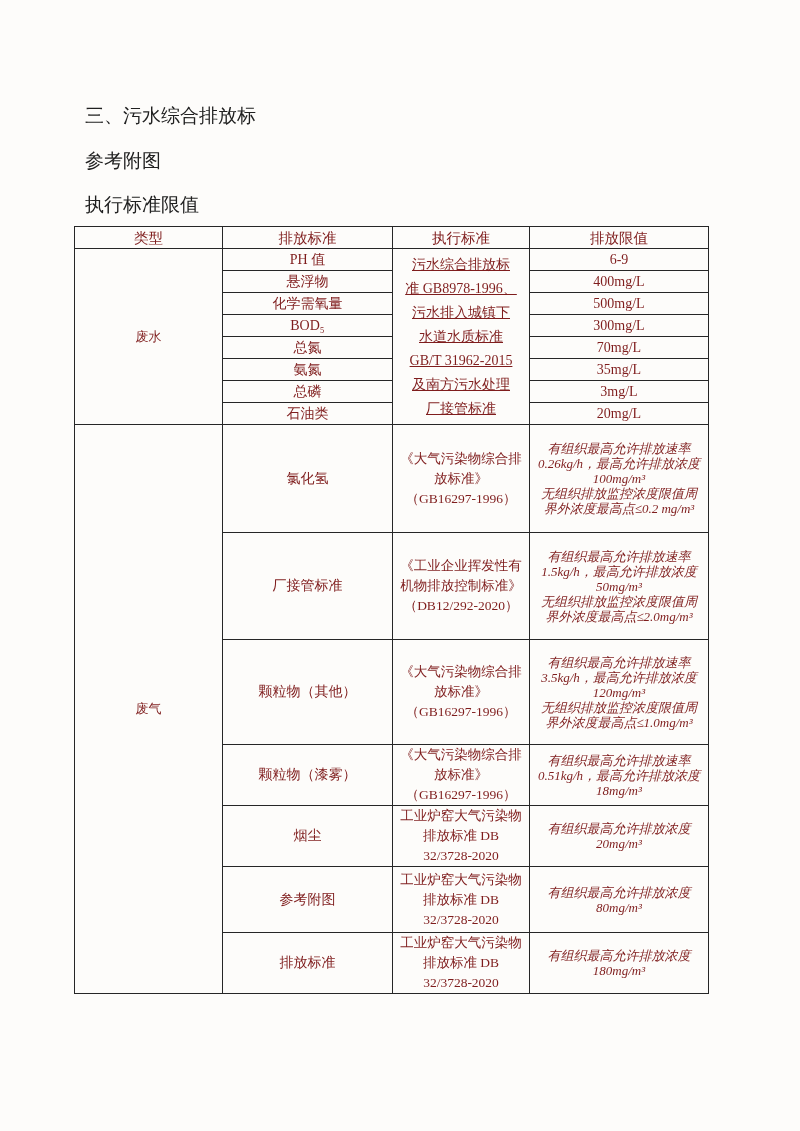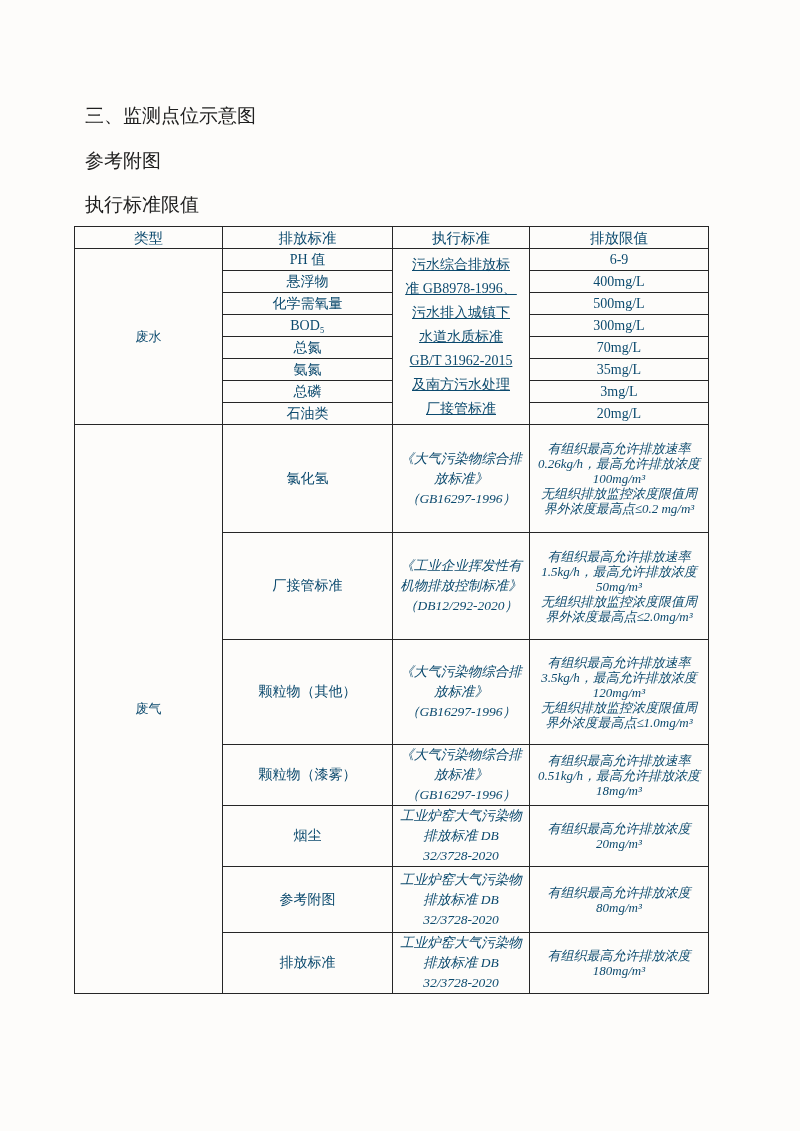--- a/index.html
+++ b/index.html
@@ -69,7 +69,7 @@
 
 <div class="page">
 
-  <div class="heading" id="h1">三、监测点位示意图</div>
+  <div class="heading" id="h1">三、污水综合排放标</div>
   <div class="heading" id="h2">参考附图</div>
   <div class="heading" id="h3">执行标准限值</div>
 

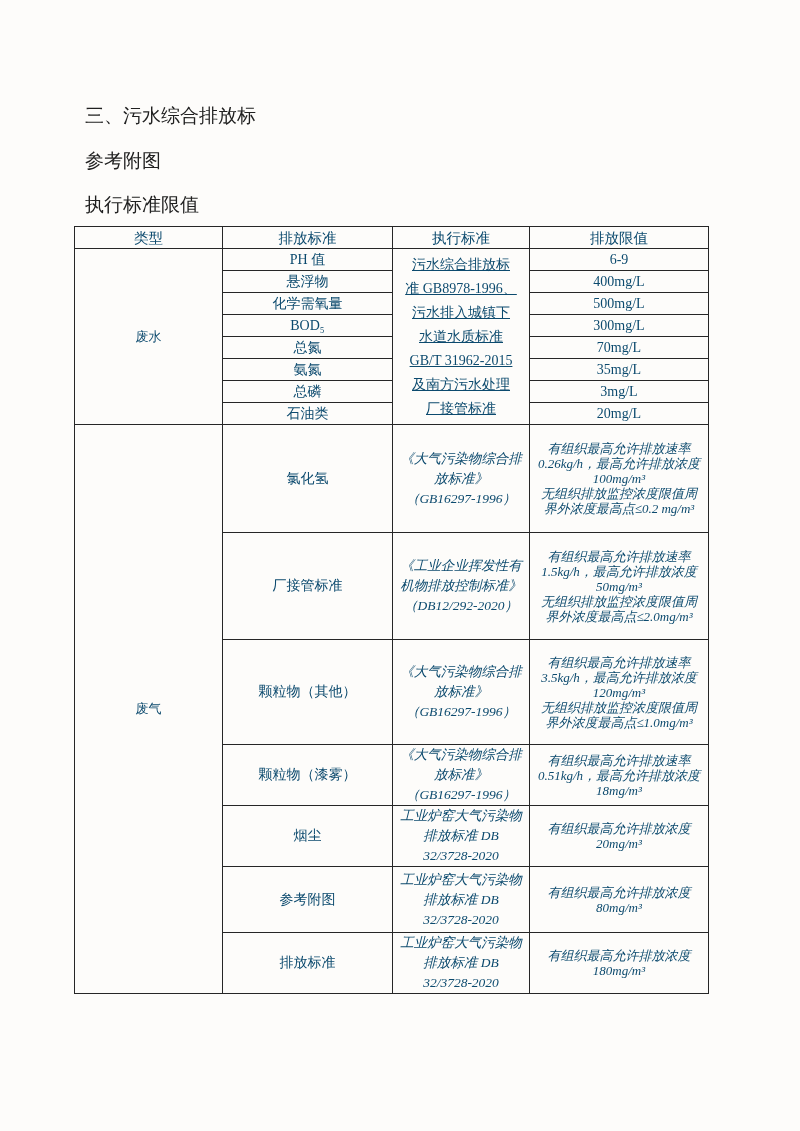--- a/index.html
+++ b/index.html
@@ -38,7 +38,7 @@
     table-layout: fixed;
     font-size: 14px;
     line-height: 20px;
-    color: #0c4a6e;
+    color: #7f1d1d;
   }
   .std-table th, .std-table td {
     border: 1px solid #262626;

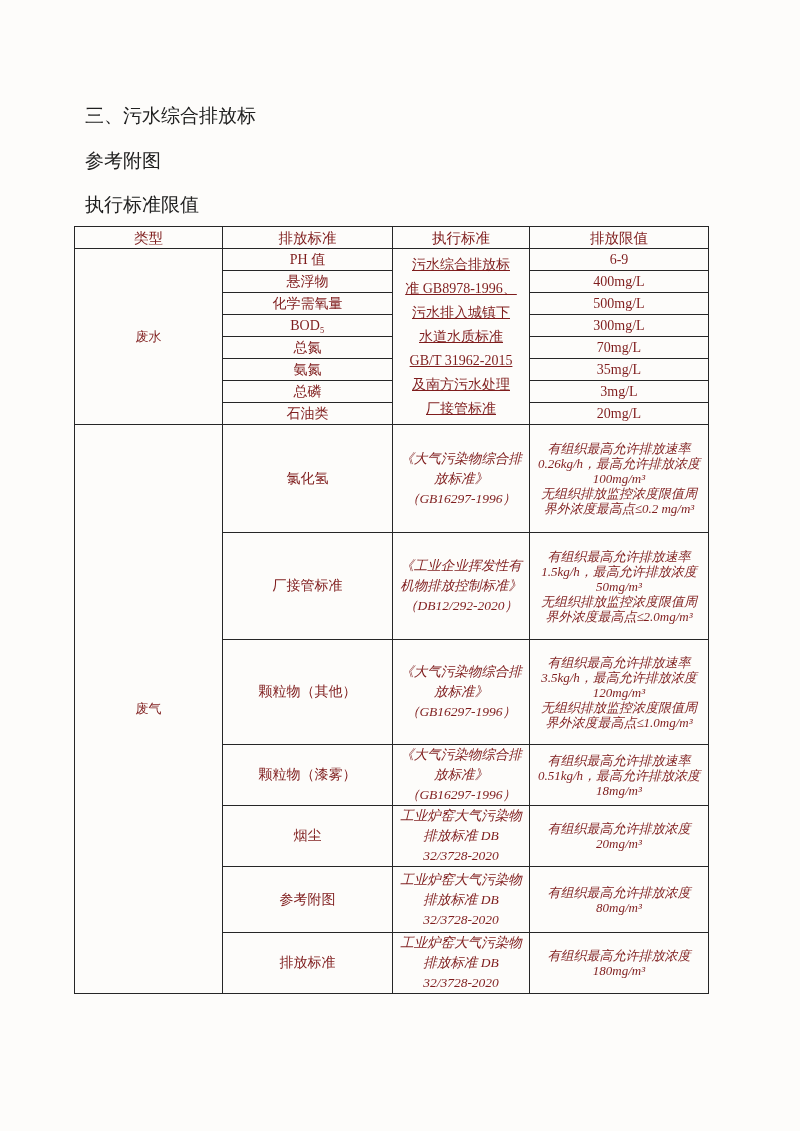--- a/index.html
+++ b/index.html
@@ -60,7 +60,7 @@
     line-height: 24px;
     text-decoration: underline;
   }
-  .gas-std { line-height: 20px; font-size: 13.5px; font-style: italic; }
+  .gas-std { line-height: 20px; font-size: 13.5px; }
   .gas-limit { line-height: 15px; font-size: 13px; padding: 0 3px; font-style: italic; }
   .type-cell { font-size: 13px; }
 </style>

